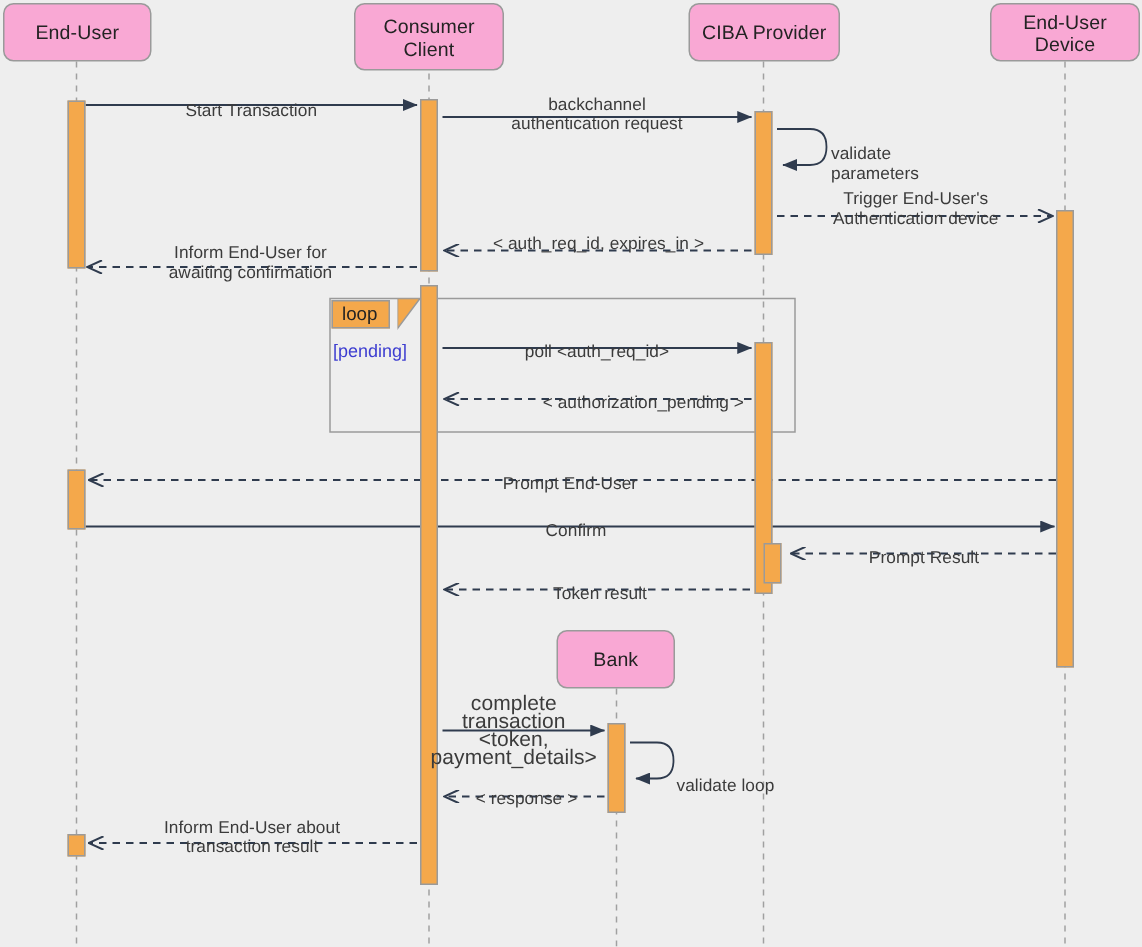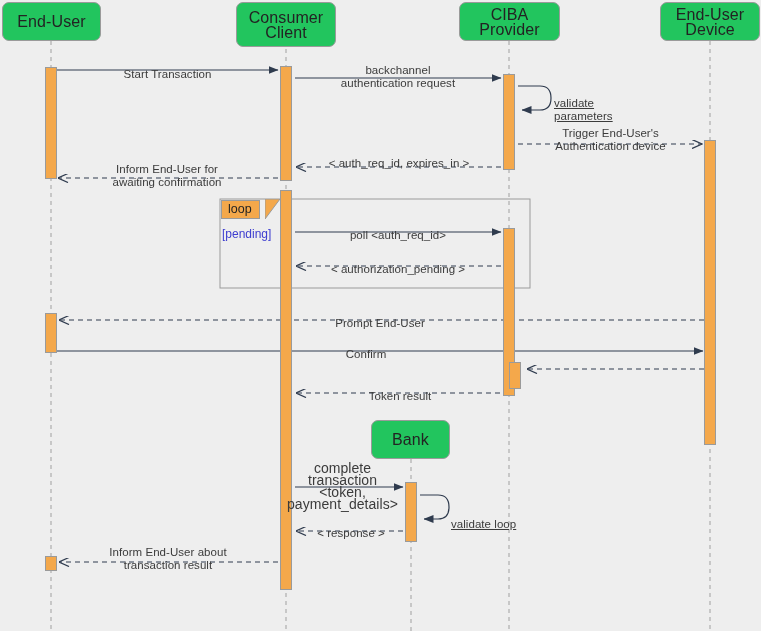--- a/index.html
+++ b/index.html
@@ -15,7 +15,7 @@
   .actor-box{
     position:absolute;
     box-sizing:border-box;
-    background:#22c55e;
+    background:#f9a8d4;
     border:1px solid #9a9a9a;
     border-radius:7px;
     display:flex;
@@ -23,7 +23,7 @@
     justify-content:center;
     text-align:center;
     color:#232323;
-    font-size:16px;
+    font-size:13px;
     line-height:15px;
     letter-spacing:.1px;
   }

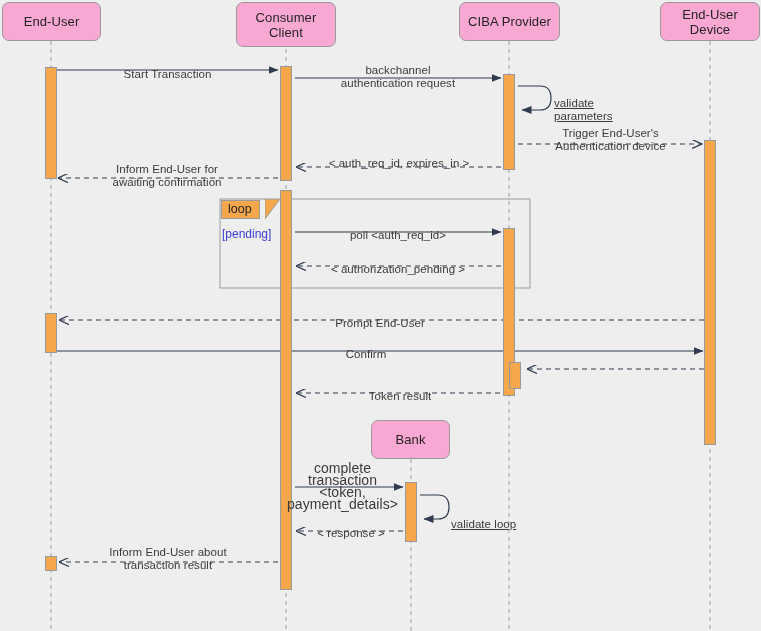--- a/index.html
+++ b/index.html
@@ -48,7 +48,7 @@
     letter-spacing:.05px;
   }
   .msg-label.small{font-size:14px;line-height:12px;}
-  .msg-label.left{text-align:left;text-decoration:underline;}
+  .msg-label.left{text-align:left;}
   .frag-tag{
     position:absolute;
     box-sizing:border-box;

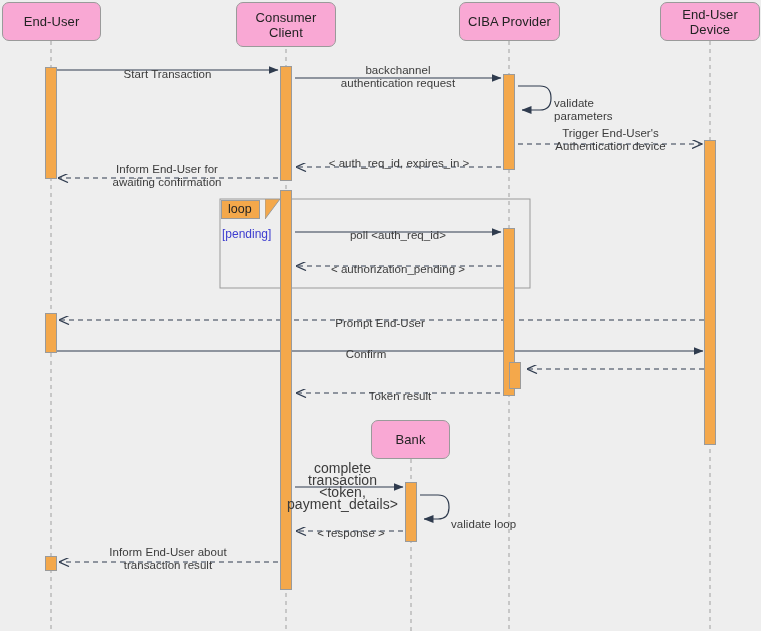--- a/index.html
+++ b/index.html
@@ -207,7 +207,7 @@
     <span>poll &lt;auth_req_id&gt;</span>
   </div>
 
-  <div class="msg-label" style="left:300px;top:249px;width:196px;">
+  <div class="msg-label" style="left:300px;top:249px;width:196px;text-align:right;">
     <span>&lt; authorization_pending &gt;</span>
   </div>
 

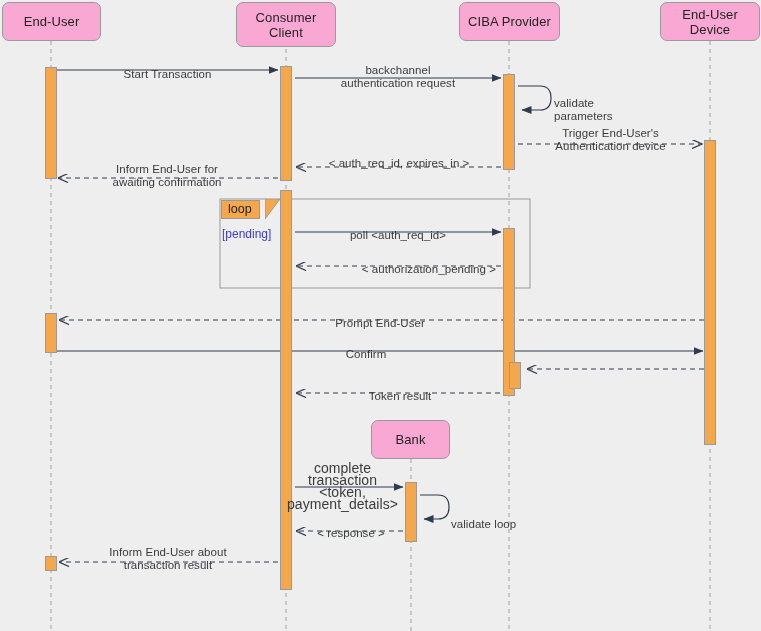--- a/index.html
+++ b/index.html
@@ -215,7 +215,7 @@
     <span>Prompt End-User</span>
   </div>
 
-  <div class="msg-label" style="left:268px;top:334px;width:196px;">
+  <div class="msg-label" style="left:286px;top:334px;width:196px;">
     <span>Confirm</span>
   </div>
 

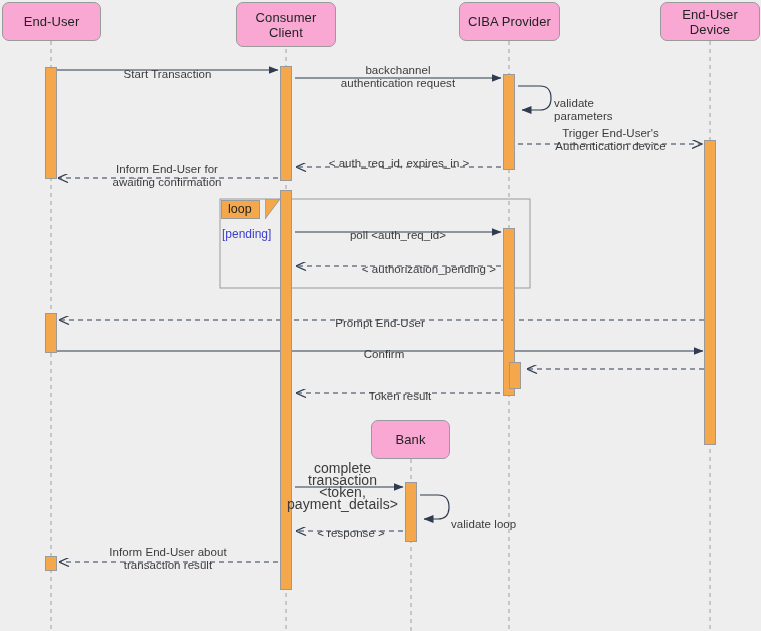--- a/index.html
+++ b/index.html
@@ -219,6 +219,9 @@
     <span>Confirm</span>
   </div>
 
+  <div class="msg-label" style="left:528px;top:352px;width:176px;">
+    <span>Prompt Result</span>
+  </div>
 
   <div class="msg-label" style="left:302px;top:376px;width:196px;">
     <span>Token result</span>

